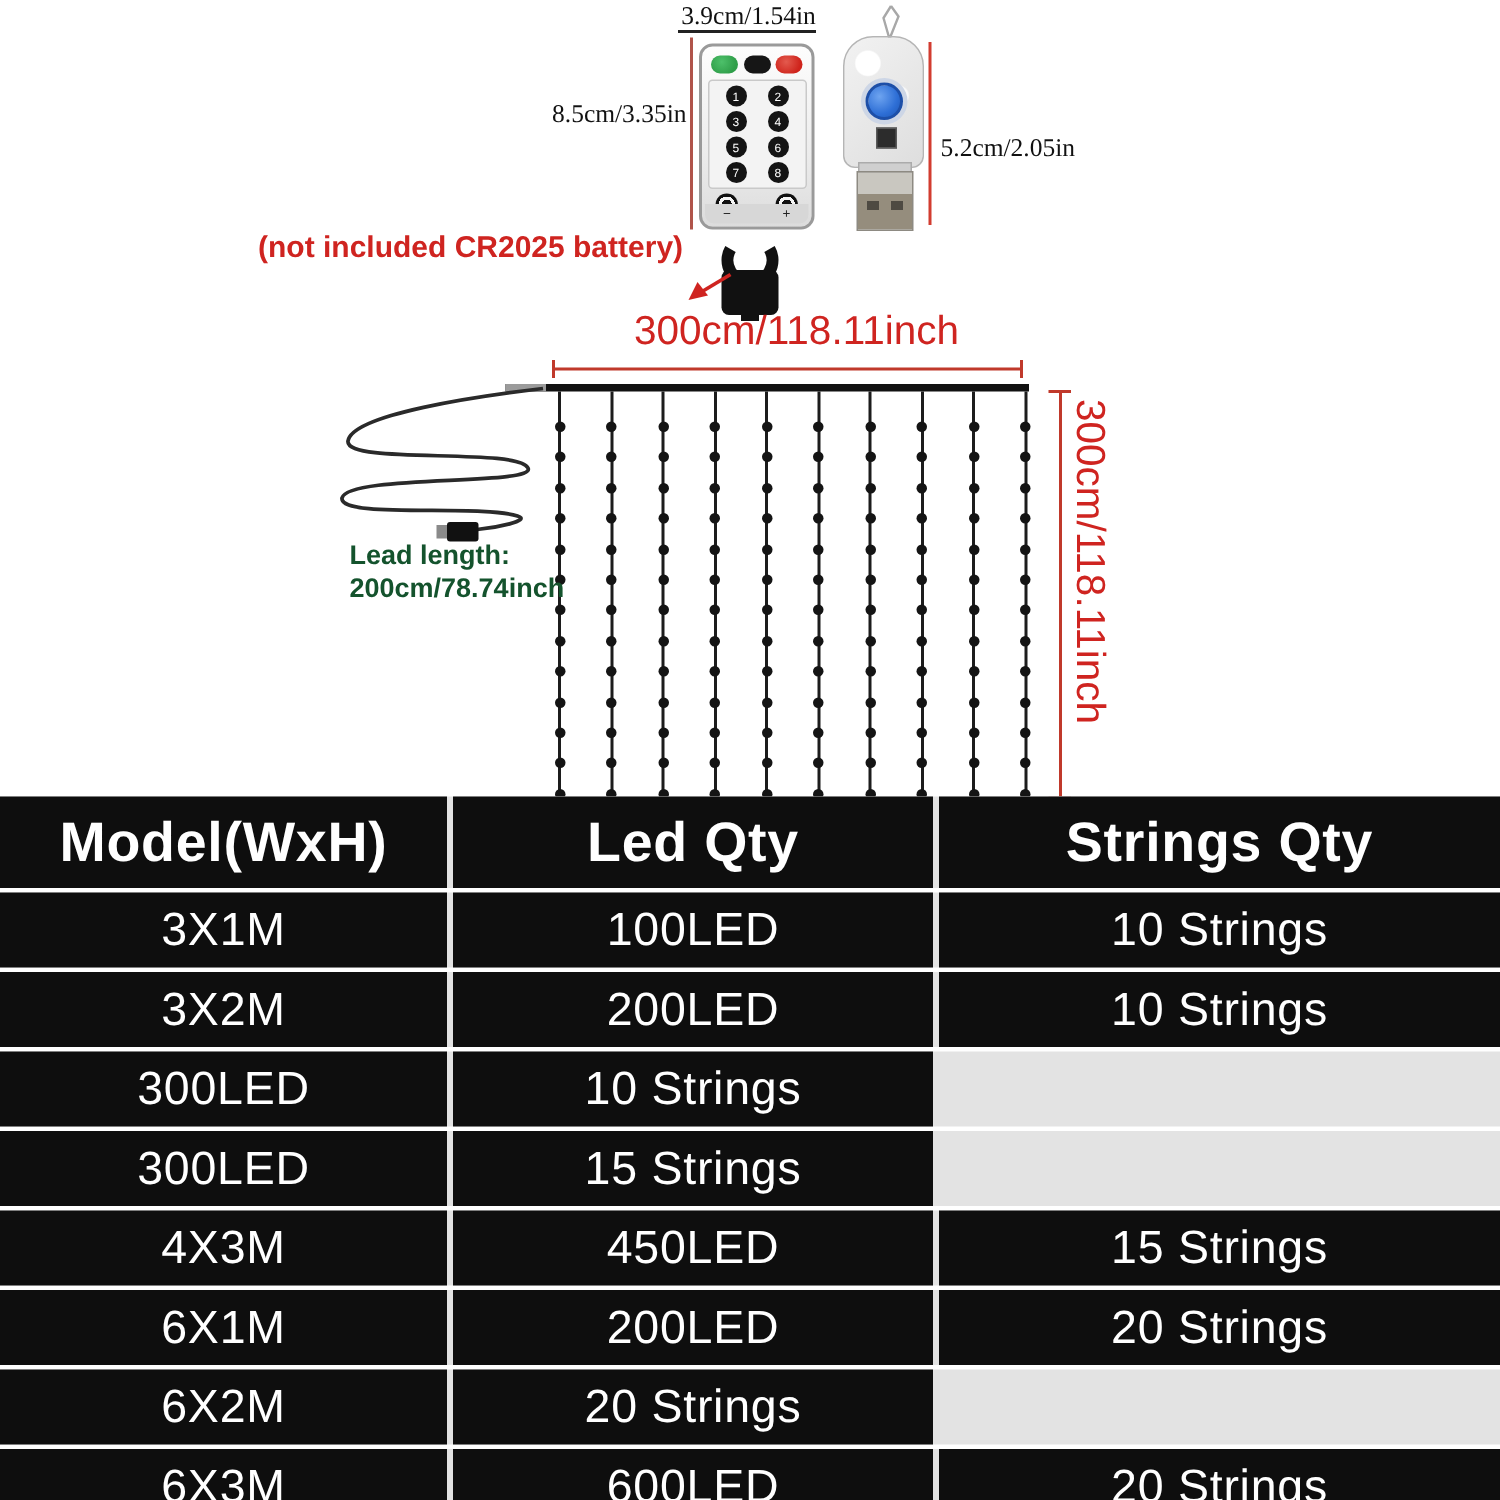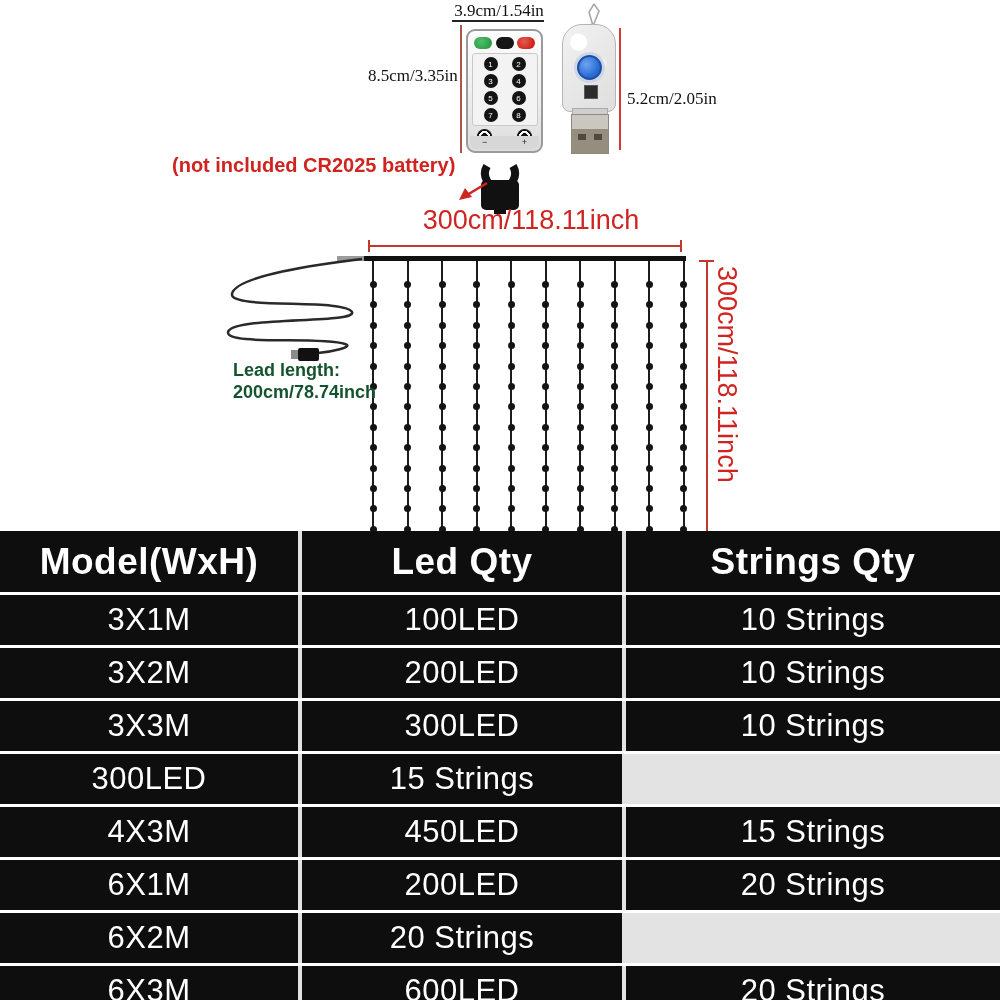--- a/index.html
+++ b/index.html
@@ -328,7 +328,6 @@
         <div class="t-cell">10 Strings</div>
       </div>
       <div class="t-row">
-        <div class="t-cell">3X3M</div>
         <div class="t-cell">300LED</div>
         <div class="t-cell">10 Strings</div>
       </div>

